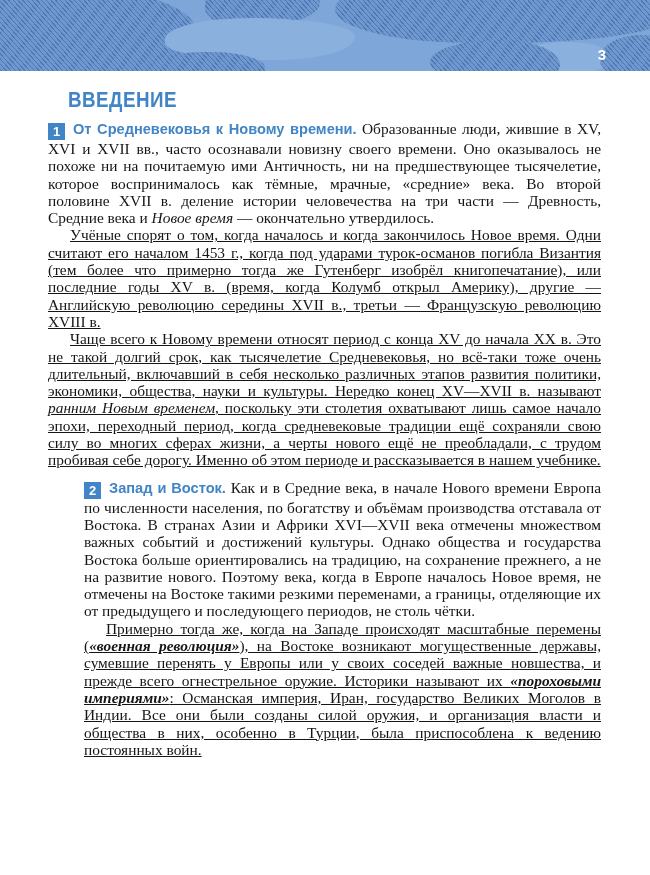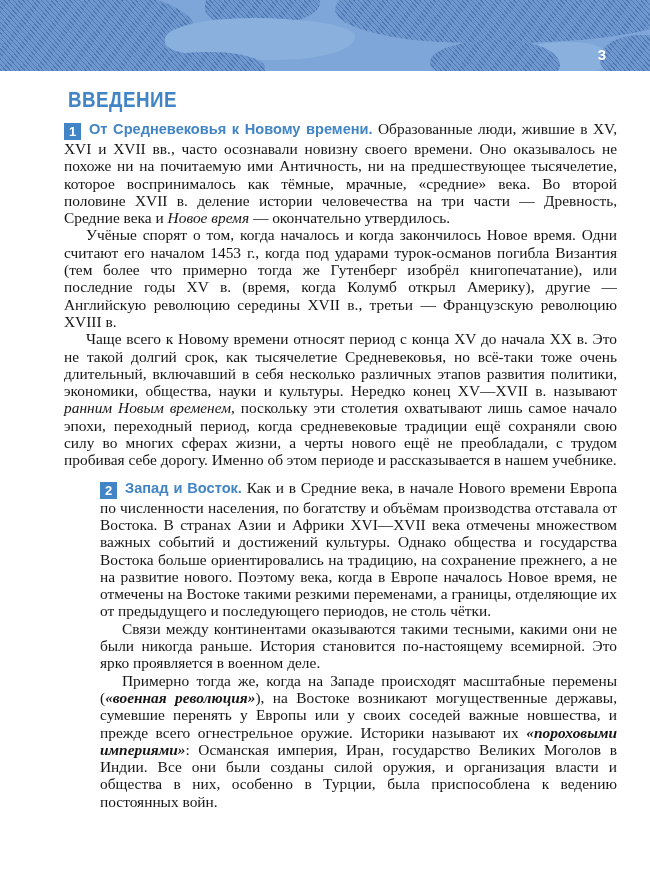--- a/index.html
+++ b/index.html
@@ -48,7 +48,7 @@
 
   
   .content {
-    position:absolute; left:64px; top:120px; width:553px;
+    position:absolute; left:48px; top:120px; width:553px;
     color:#151515; font-size:15.4px; line-height:17.3px;
     text-align:justify; hyphens:auto; -webkit-hyphens:auto;
   }

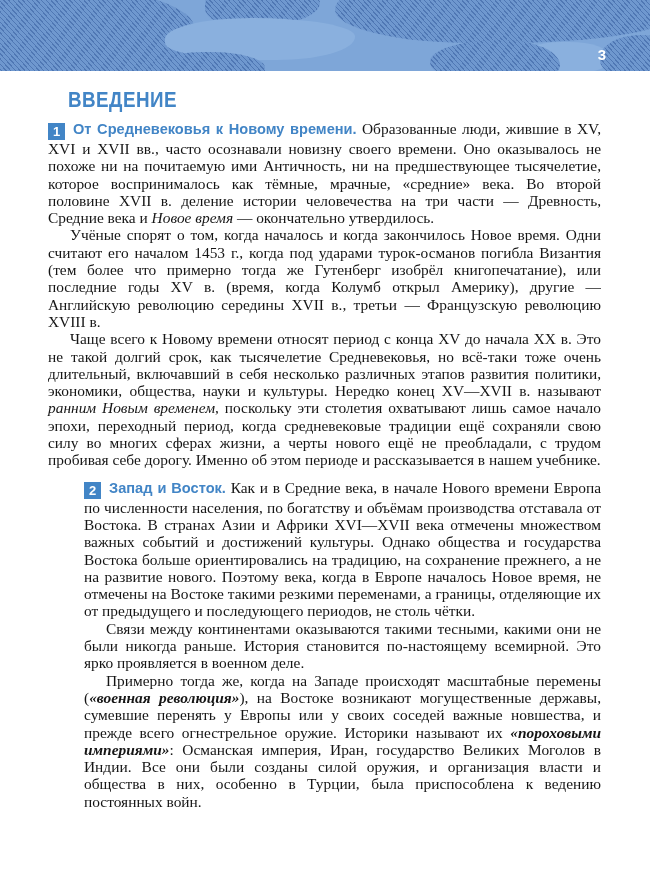--- a/index.html
+++ b/index.html
@@ -54,7 +54,7 @@
   }
   .section + .section { margin-top:10px;margin-left:36px; }
   .para { margin:0; }
-  .para.indent { text-indent:22px; }
+  .para.indent { text-indent:22px;text-decoration:underline; }
   .num-box {
     display:inline-block; width:17px; height:17px; margin-right:8px;
     background:#4285c6; color:#ffffff; text-align:center;

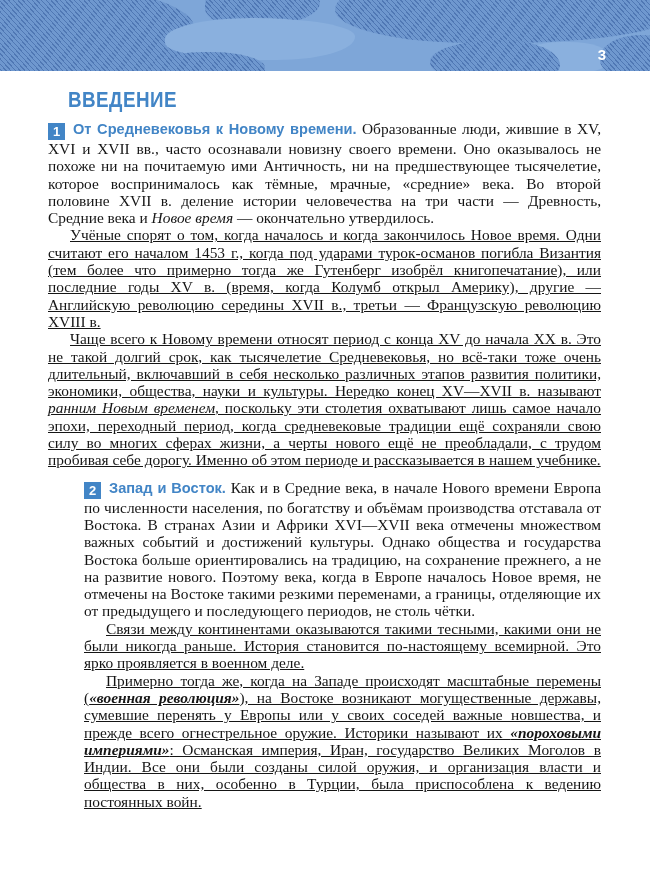--- a/index.html
+++ b/index.html
@@ -97,7 +97,6 @@
       </section>
       <section class="section">
         <p class="para"><span class="num-box">2</span><span class="sec-title">Запад и Восток.</span> <span class="rn">Как и в Средние века, в начале Нового времени Европа по численности населения, по богатству и объёмам производства отставала от Востока. В странах Азии и Африки XVI—XVII века отмечены множеством важных событий и достижений культуры. Однако общества и государства Востока больше ориентировались на традицию, на сохранение прежнего, а не на развитие нового. Поэтому века, когда в Европе началось Новое время, не отмечены на Востоке такими резкими переменами, а границы, отделяющие их от предыдущего и последующего периодов, не столь чётки.</span></p>
-        <p class="para indent"><span class="rn">Связи между континентами оказываются такими тесными, какими они не были никогда раньше. История становится по-настоящему всемирной. Это ярко проявляется в военном деле.</span></p>
         <p class="para indent"><span class="rn">Примерно тогда же, когда на Западе происходят масштабные перемены (</span><span class="rbi">«военная революция»</span><span class="rn">), на Востоке возникают могущественные державы, сумевшие перенять у Европы или у своих соседей важные новшества, и прежде всего огнестрельное оружие. Историки называют их </span><span class="rbi">«пороховыми империями»</span><span class="rn">: Османская империя, Иран, государство Великих Моголов в Индии. Все они были созданы силой оружия, и организация власти и общества в них, особенно в Турции, была приспособлена к ведению постоянных войн.</span></p>
       </section>
     </main>

